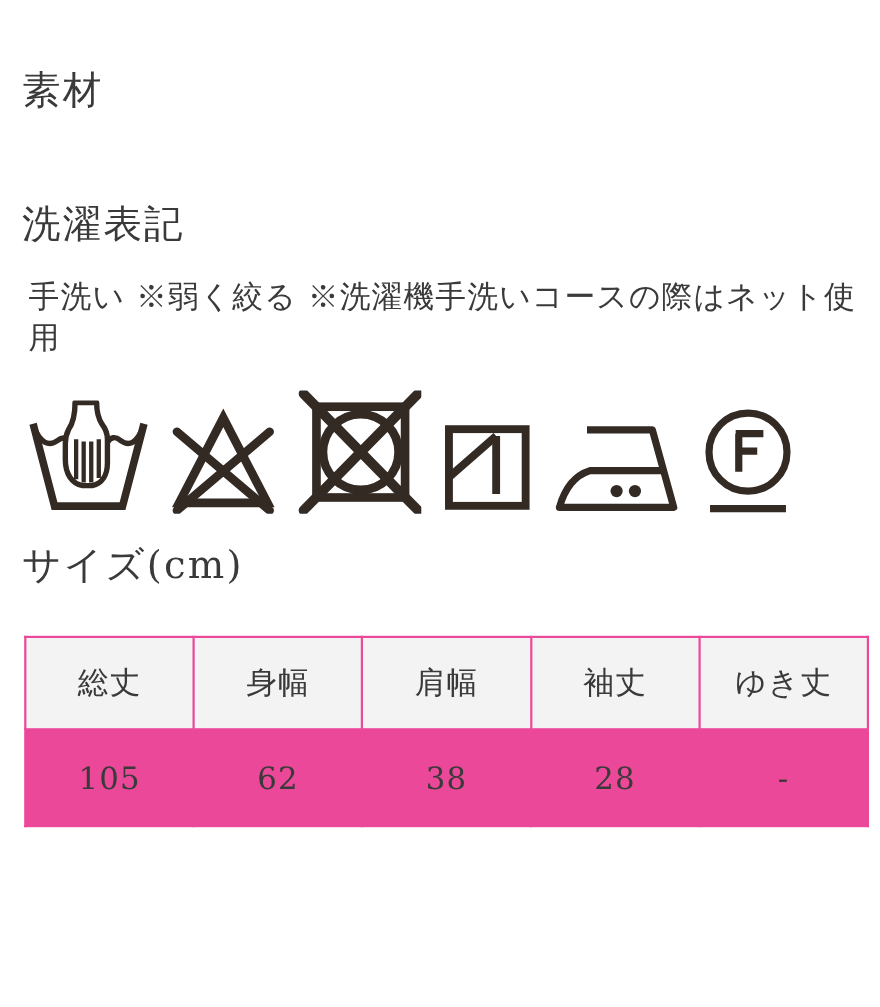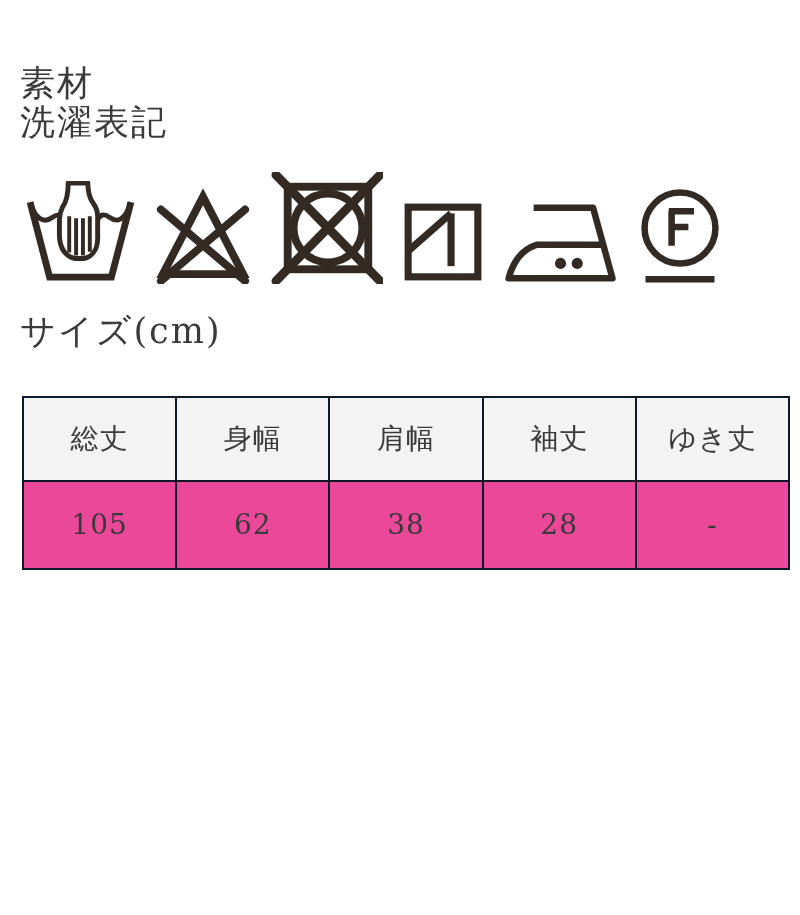--- a/index.html
+++ b/index.html
@@ -35,7 +35,7 @@
   }
   .heading-material { padding-top: 64px; }
   .material-value  { margin-top: 34px; }
-  .heading-care    { }
+  .heading-care    { margin-top: 82px; }
   .care-note       { margin-top: 28px; }
 
   .care-symbols {

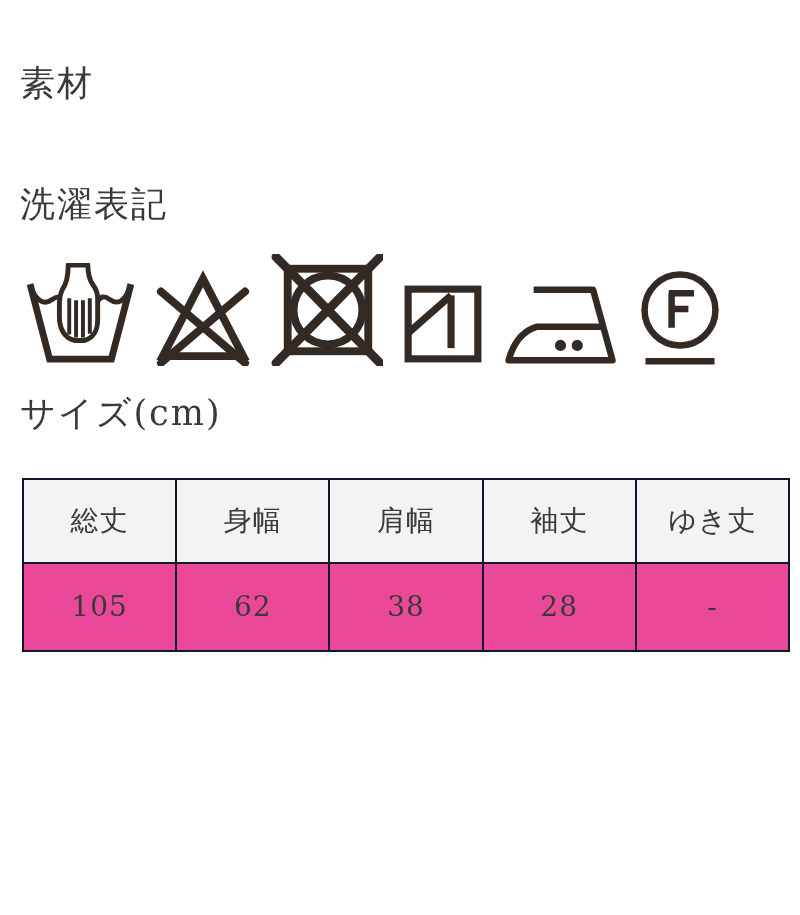--- a/index.html
+++ b/index.html
@@ -87,6 +87,7 @@
   <h2 class="section-heading heading-material">素材</h2>
 
   <h2 class="section-heading heading-care">洗濯表記</h2>
+  <p class="body-text care-note">手洗い ※弱く絞る ※洗濯機手洗いコースの際はネット使用</p>
 
   <div class="care-symbols">
 

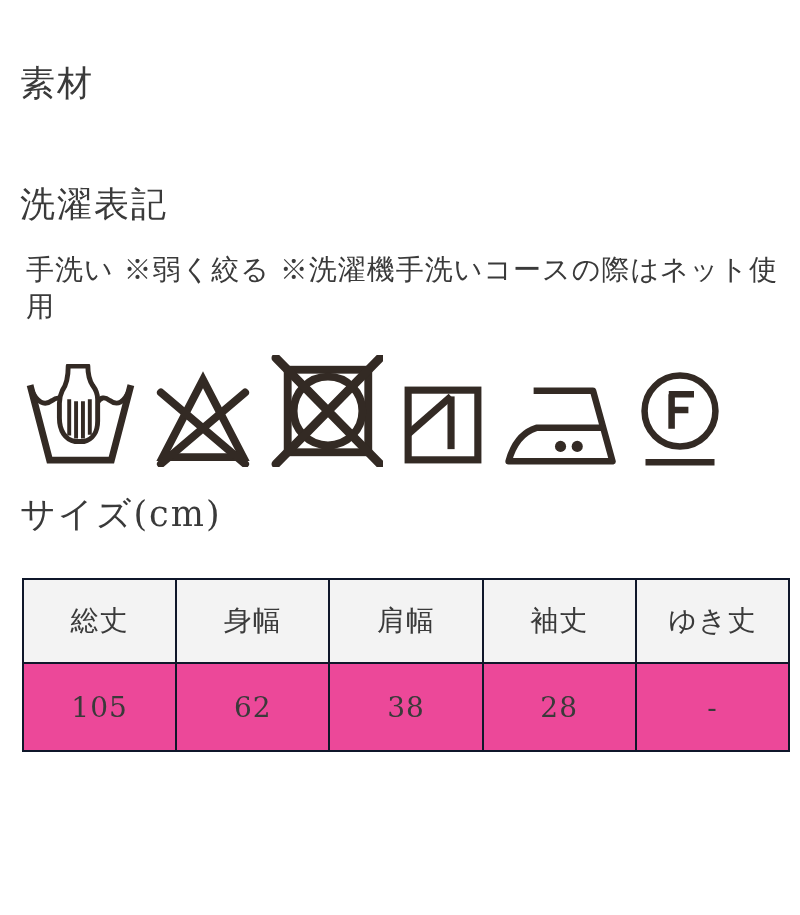--- a/index.html
+++ b/index.html
@@ -61,7 +61,7 @@
   }
   table.size-table th,
   table.size-table td {
-    border: 2px solid #0f172a;
+    border: 2px solid #ec4899;
     text-align: center;
     vertical-align: middle;
     font-size: 28px;

